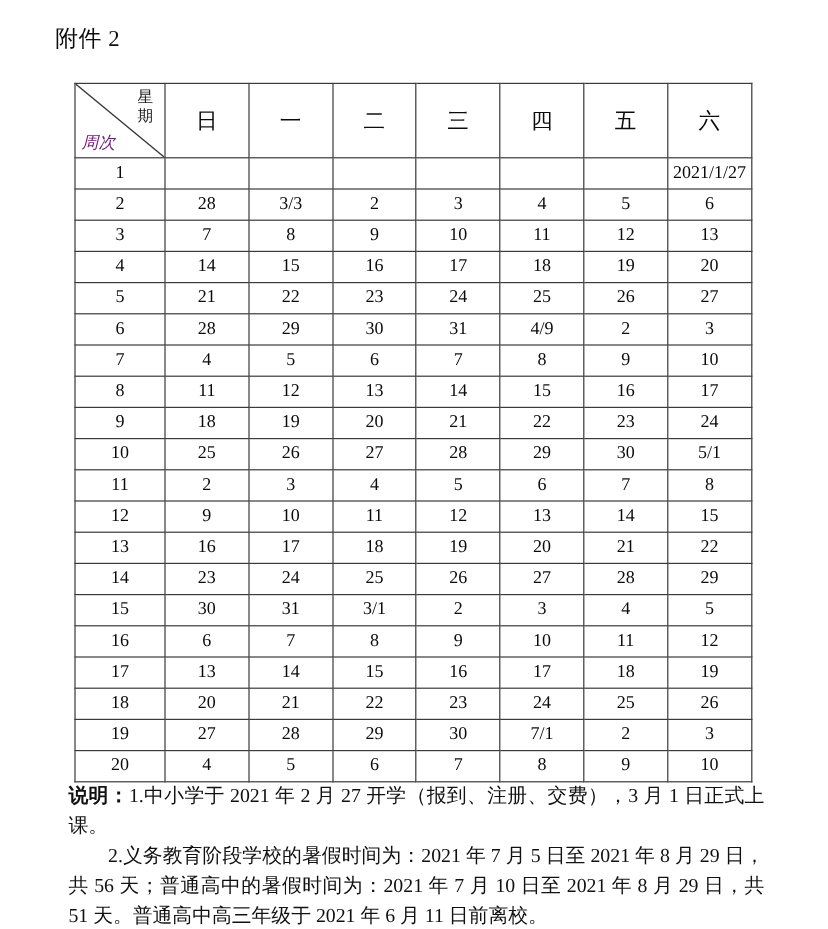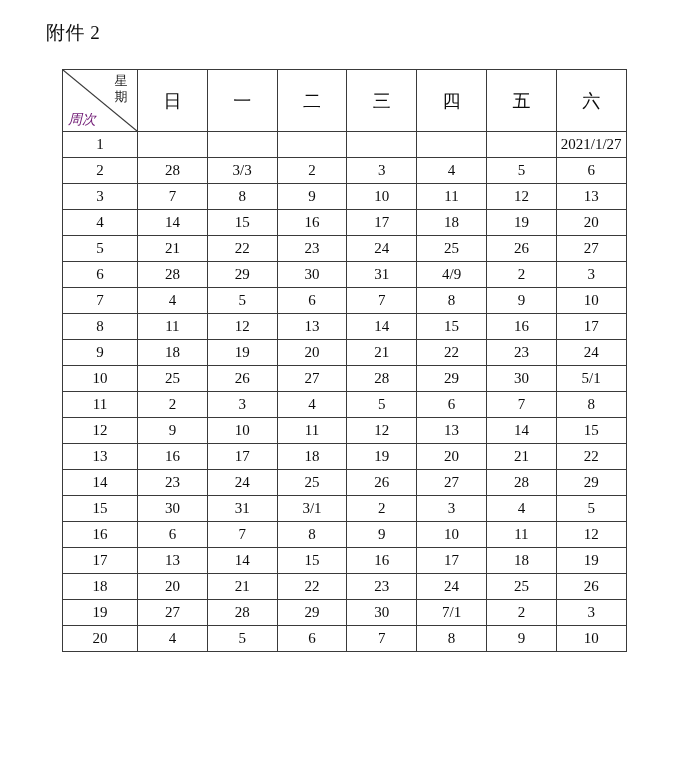--- a/index.html
+++ b/index.html
@@ -369,6 +369,11 @@
     </table>
   </div>
 
+  <div class="notes">
+    <p><span class="note-head">说明：</span><span>1.中小学于 2021 年 2 月 27 开学（报到、注册、交费），3 月 1 日正式上课。</span></p>
+    <p class="indent"><span>2.义务教育阶段学校的暑假时间为：2021 年 7 月 5 日至 2021 年 8 月 29 日，共 56 天；普通高中的暑假时间为：2021 年 7 月 10 日至 2021 年 8 月 29 日，共 51 天。普通高中高三年级于 2021 年 6 月 11 日前离校。</span></p>
+
+  </div>
 
 </div>
 

